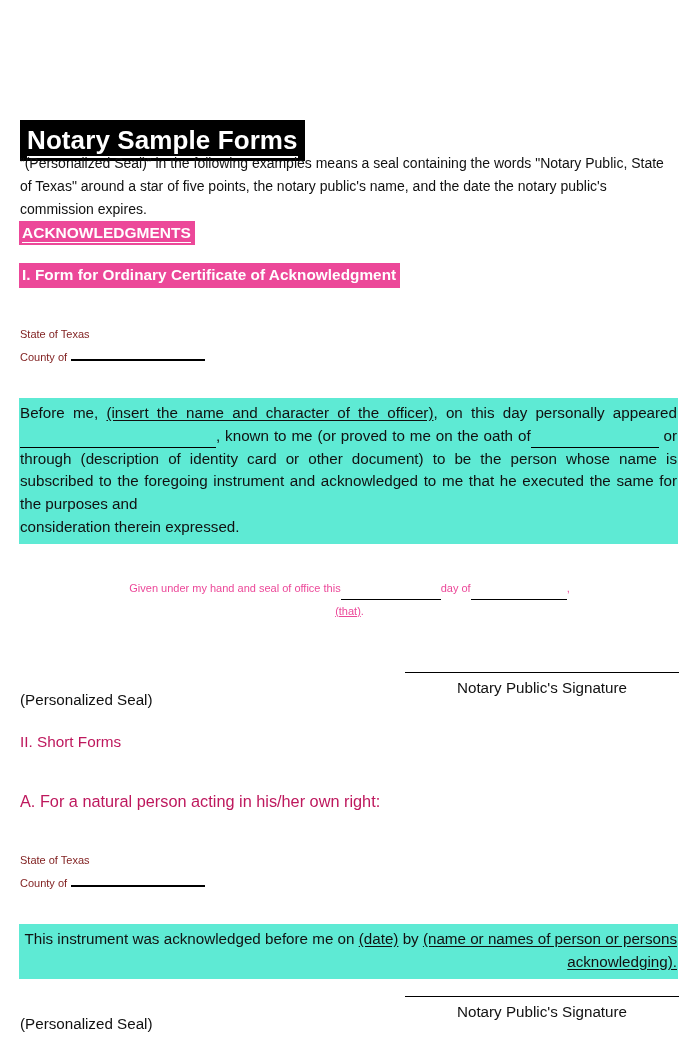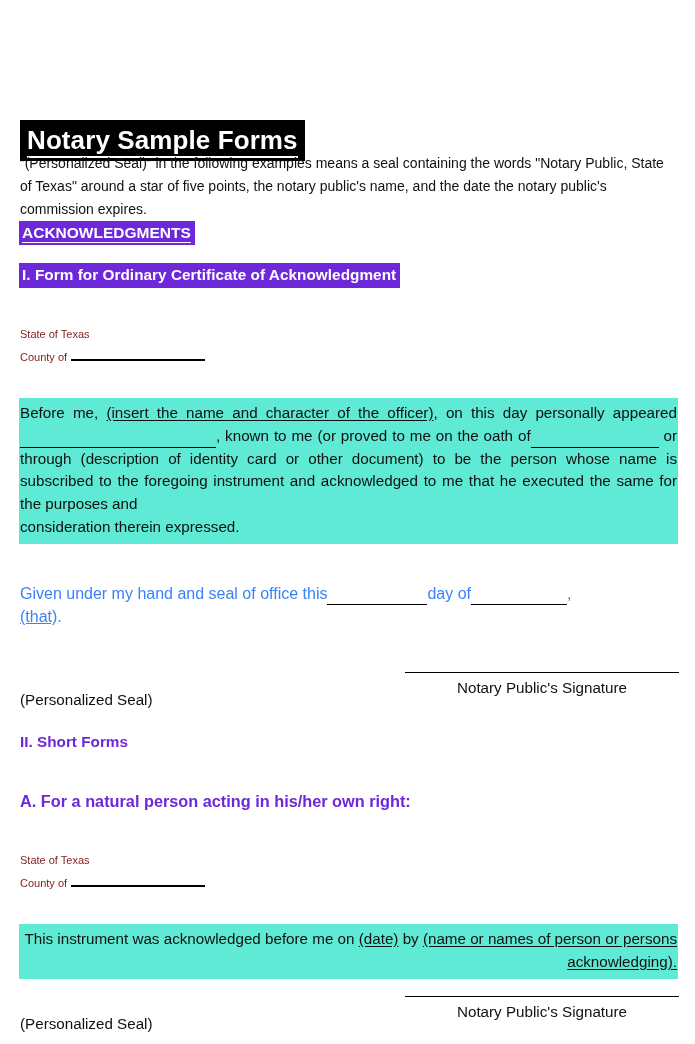--- a/index.html
+++ b/index.html
@@ -59,7 +59,7 @@
   
   .hl-head {
     position: absolute;
-    background: #6d28d9;
+    background: #ec4899;
     color: #ffffff;
     font-weight: bold;
     white-space: nowrap;

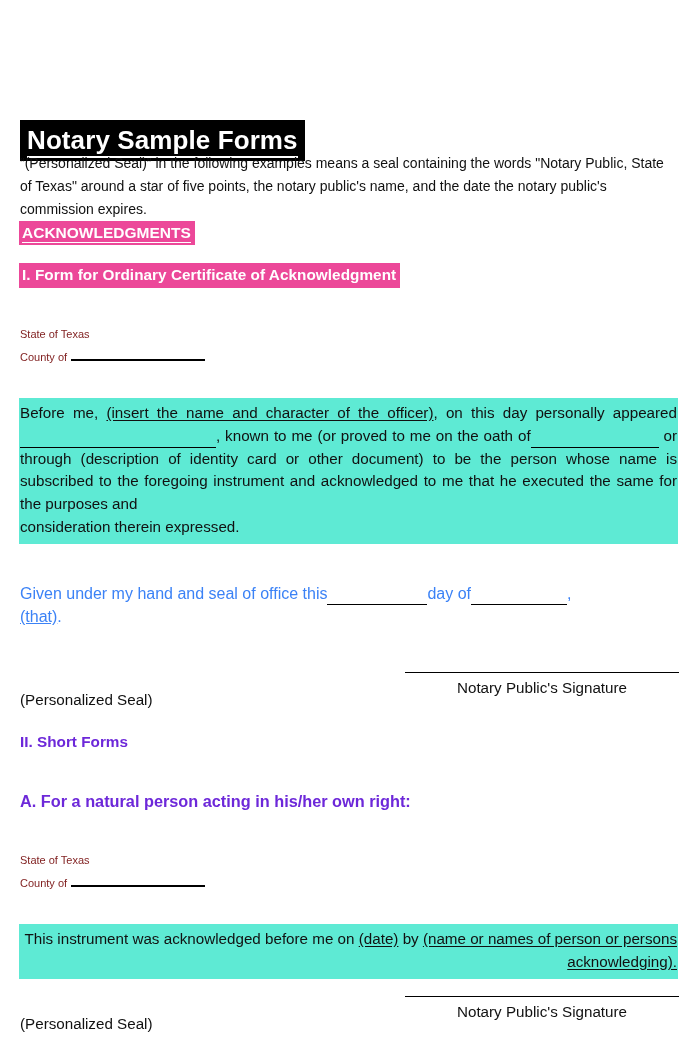--- a/index.html
+++ b/index.html
@@ -166,9 +166,10 @@
     left: 20px;
     top: 566px;
     width: 659px;
-    font-size: 16px;
-    line-height: 23px;
-    color: #3b82f6;
+    font-size: 11px;
+    line-height: 23px;
+    color: #ec4899;
+    text-align: center;
   }
   .fill-blank.w-day { width: 100px; }
   .fill-blank.w-month { width: 96px; }

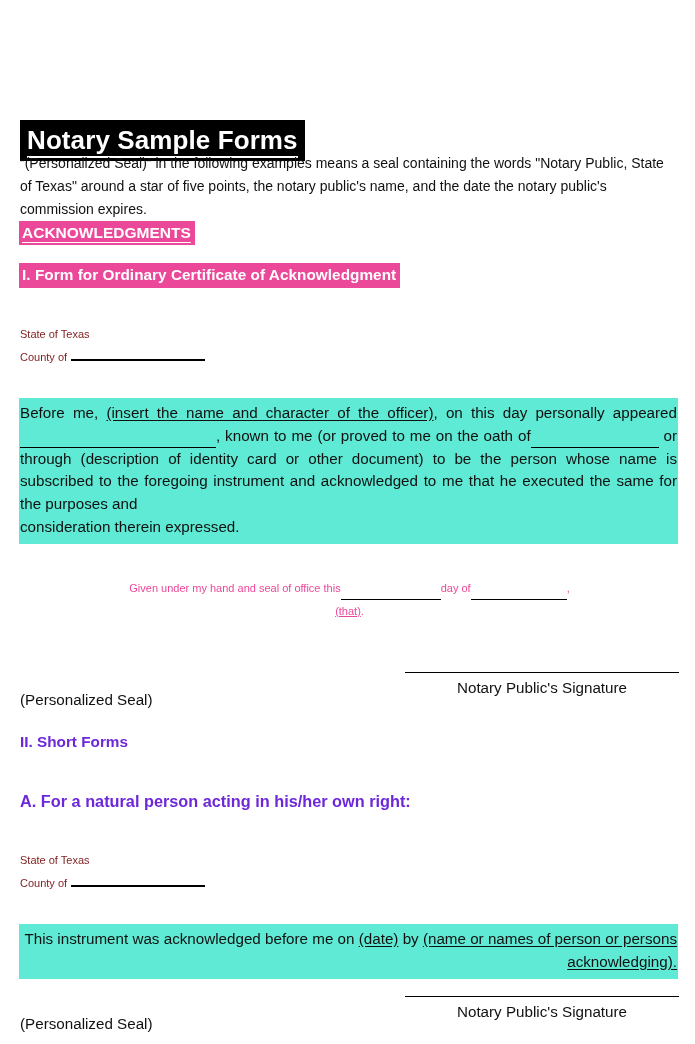--- a/index.html
+++ b/index.html
@@ -86,8 +86,8 @@
   
   .plain-head {
     position: absolute;
-    font-weight: bold;
-    color: #6d28d9;
+    font-weight: normal;
+    color: #be185d;
     white-space: nowrap;
   }
   #section-ii-heading {

